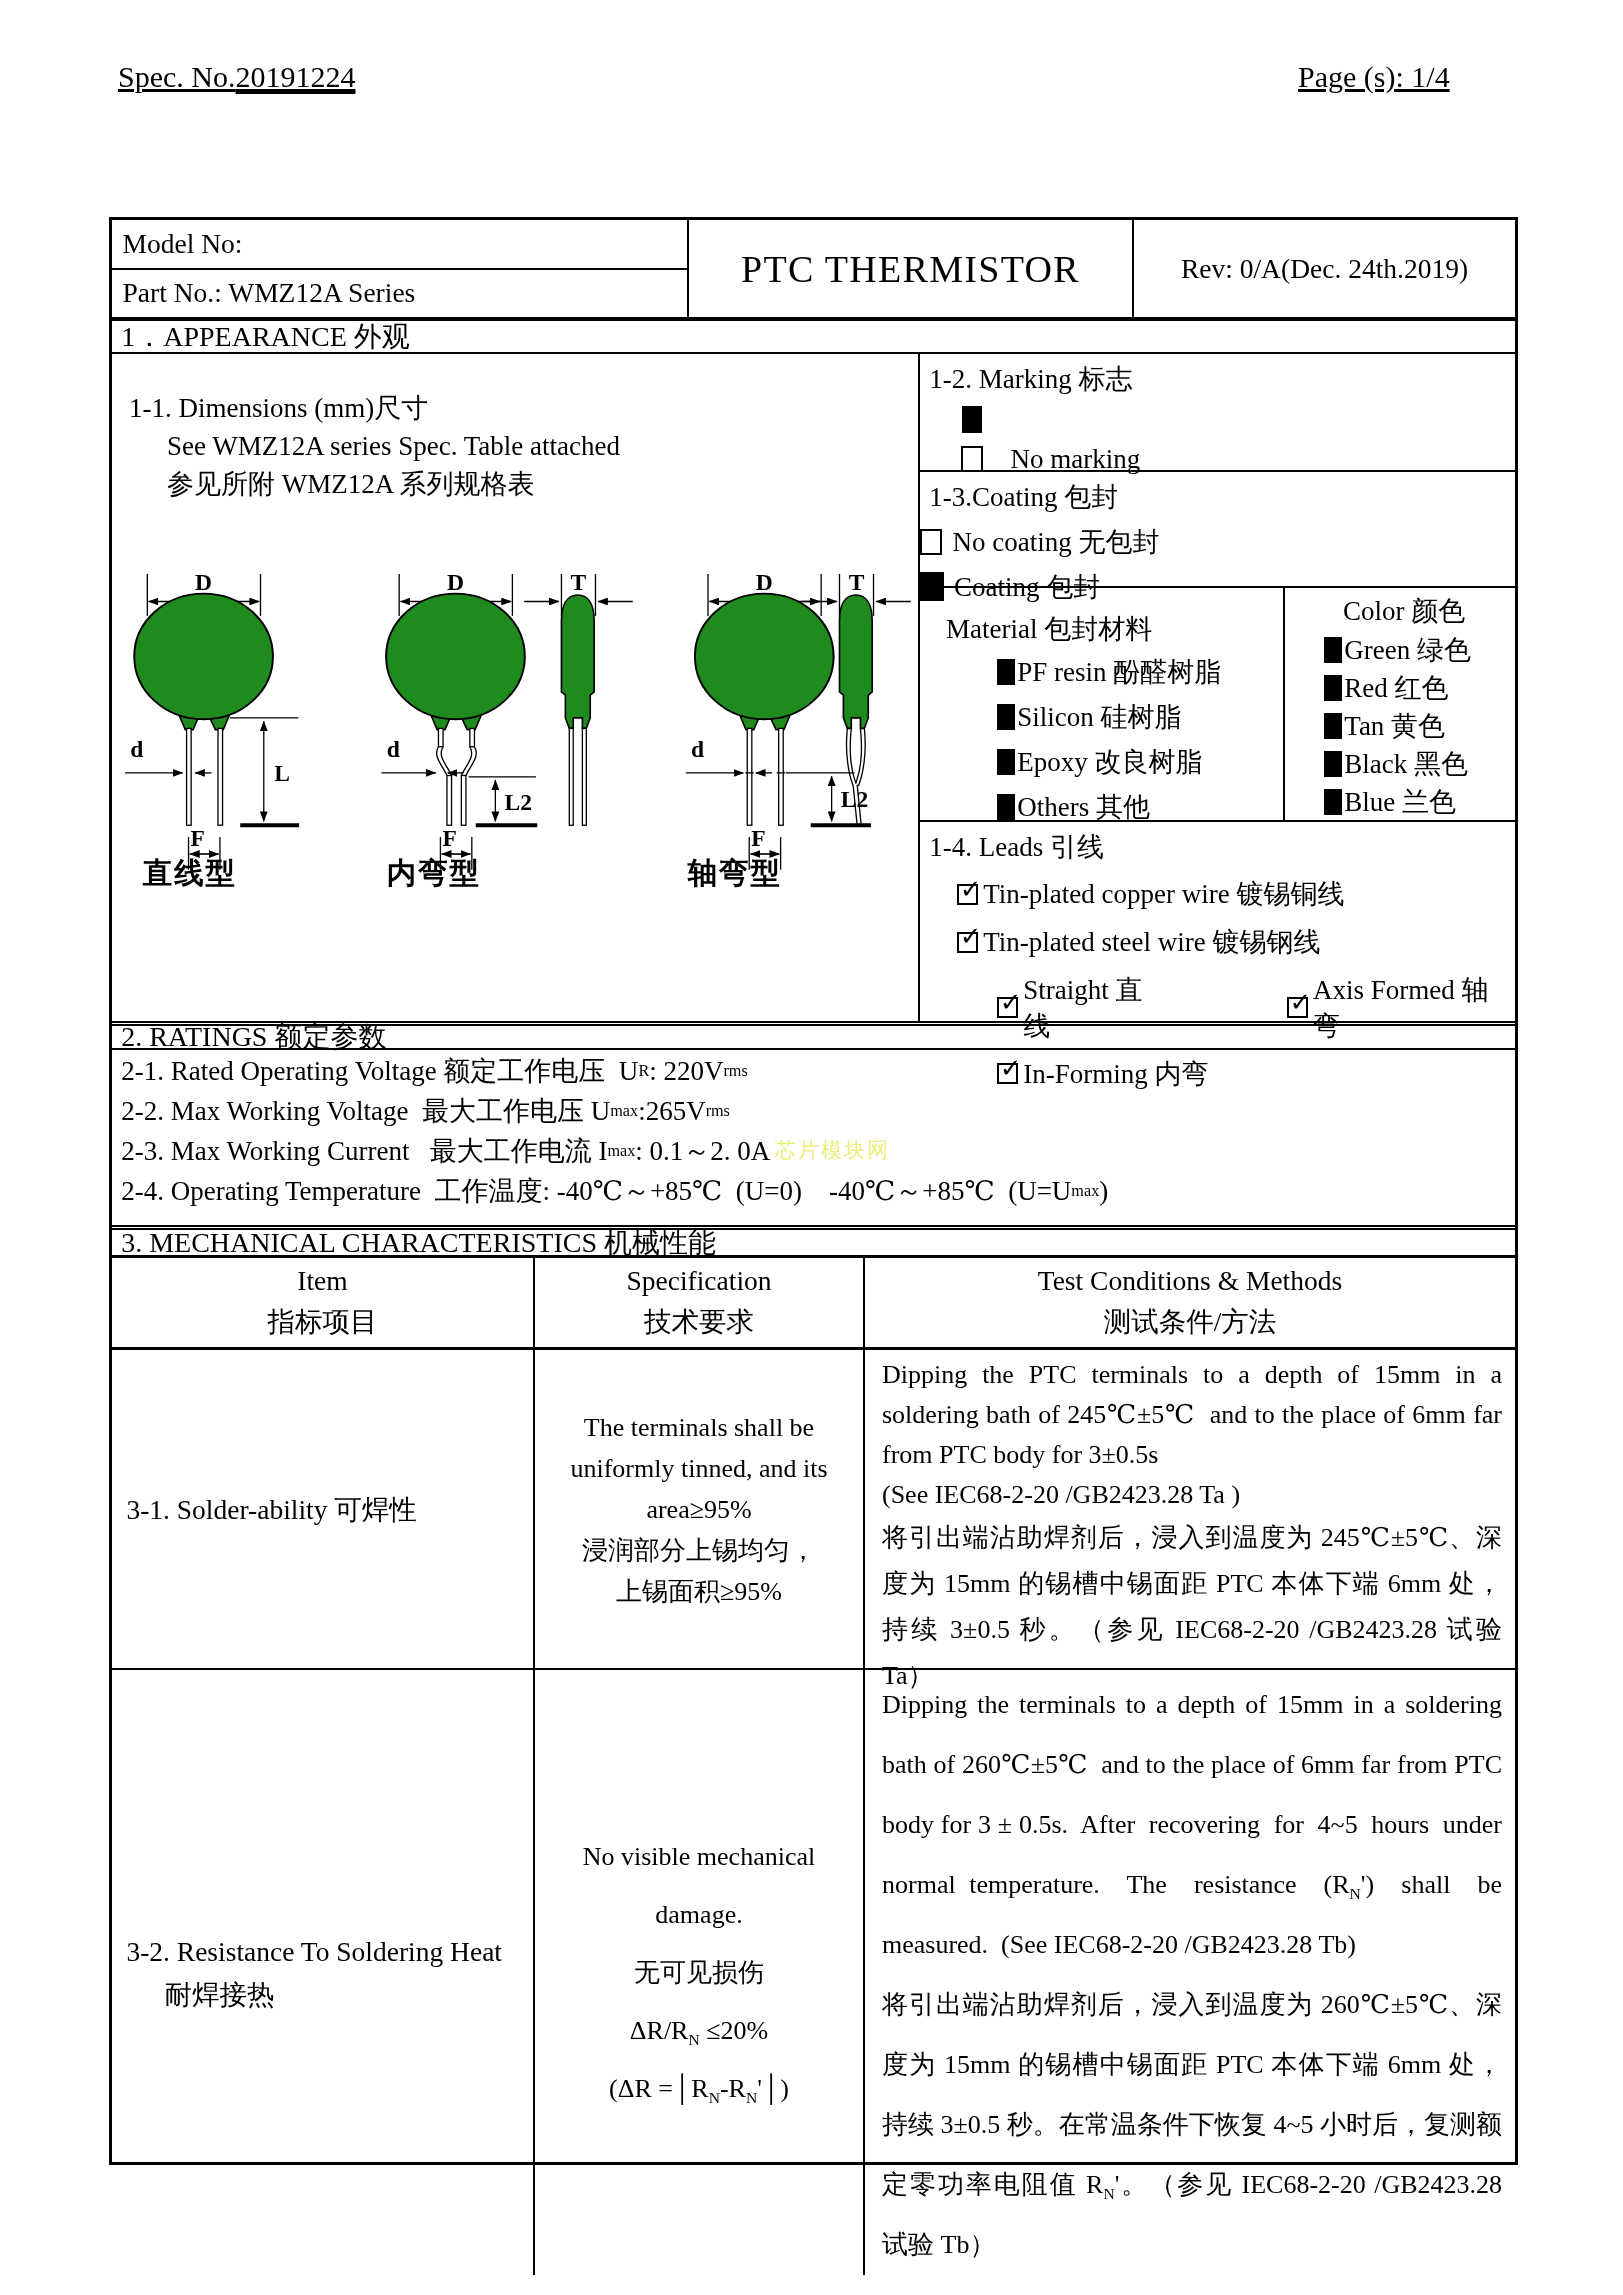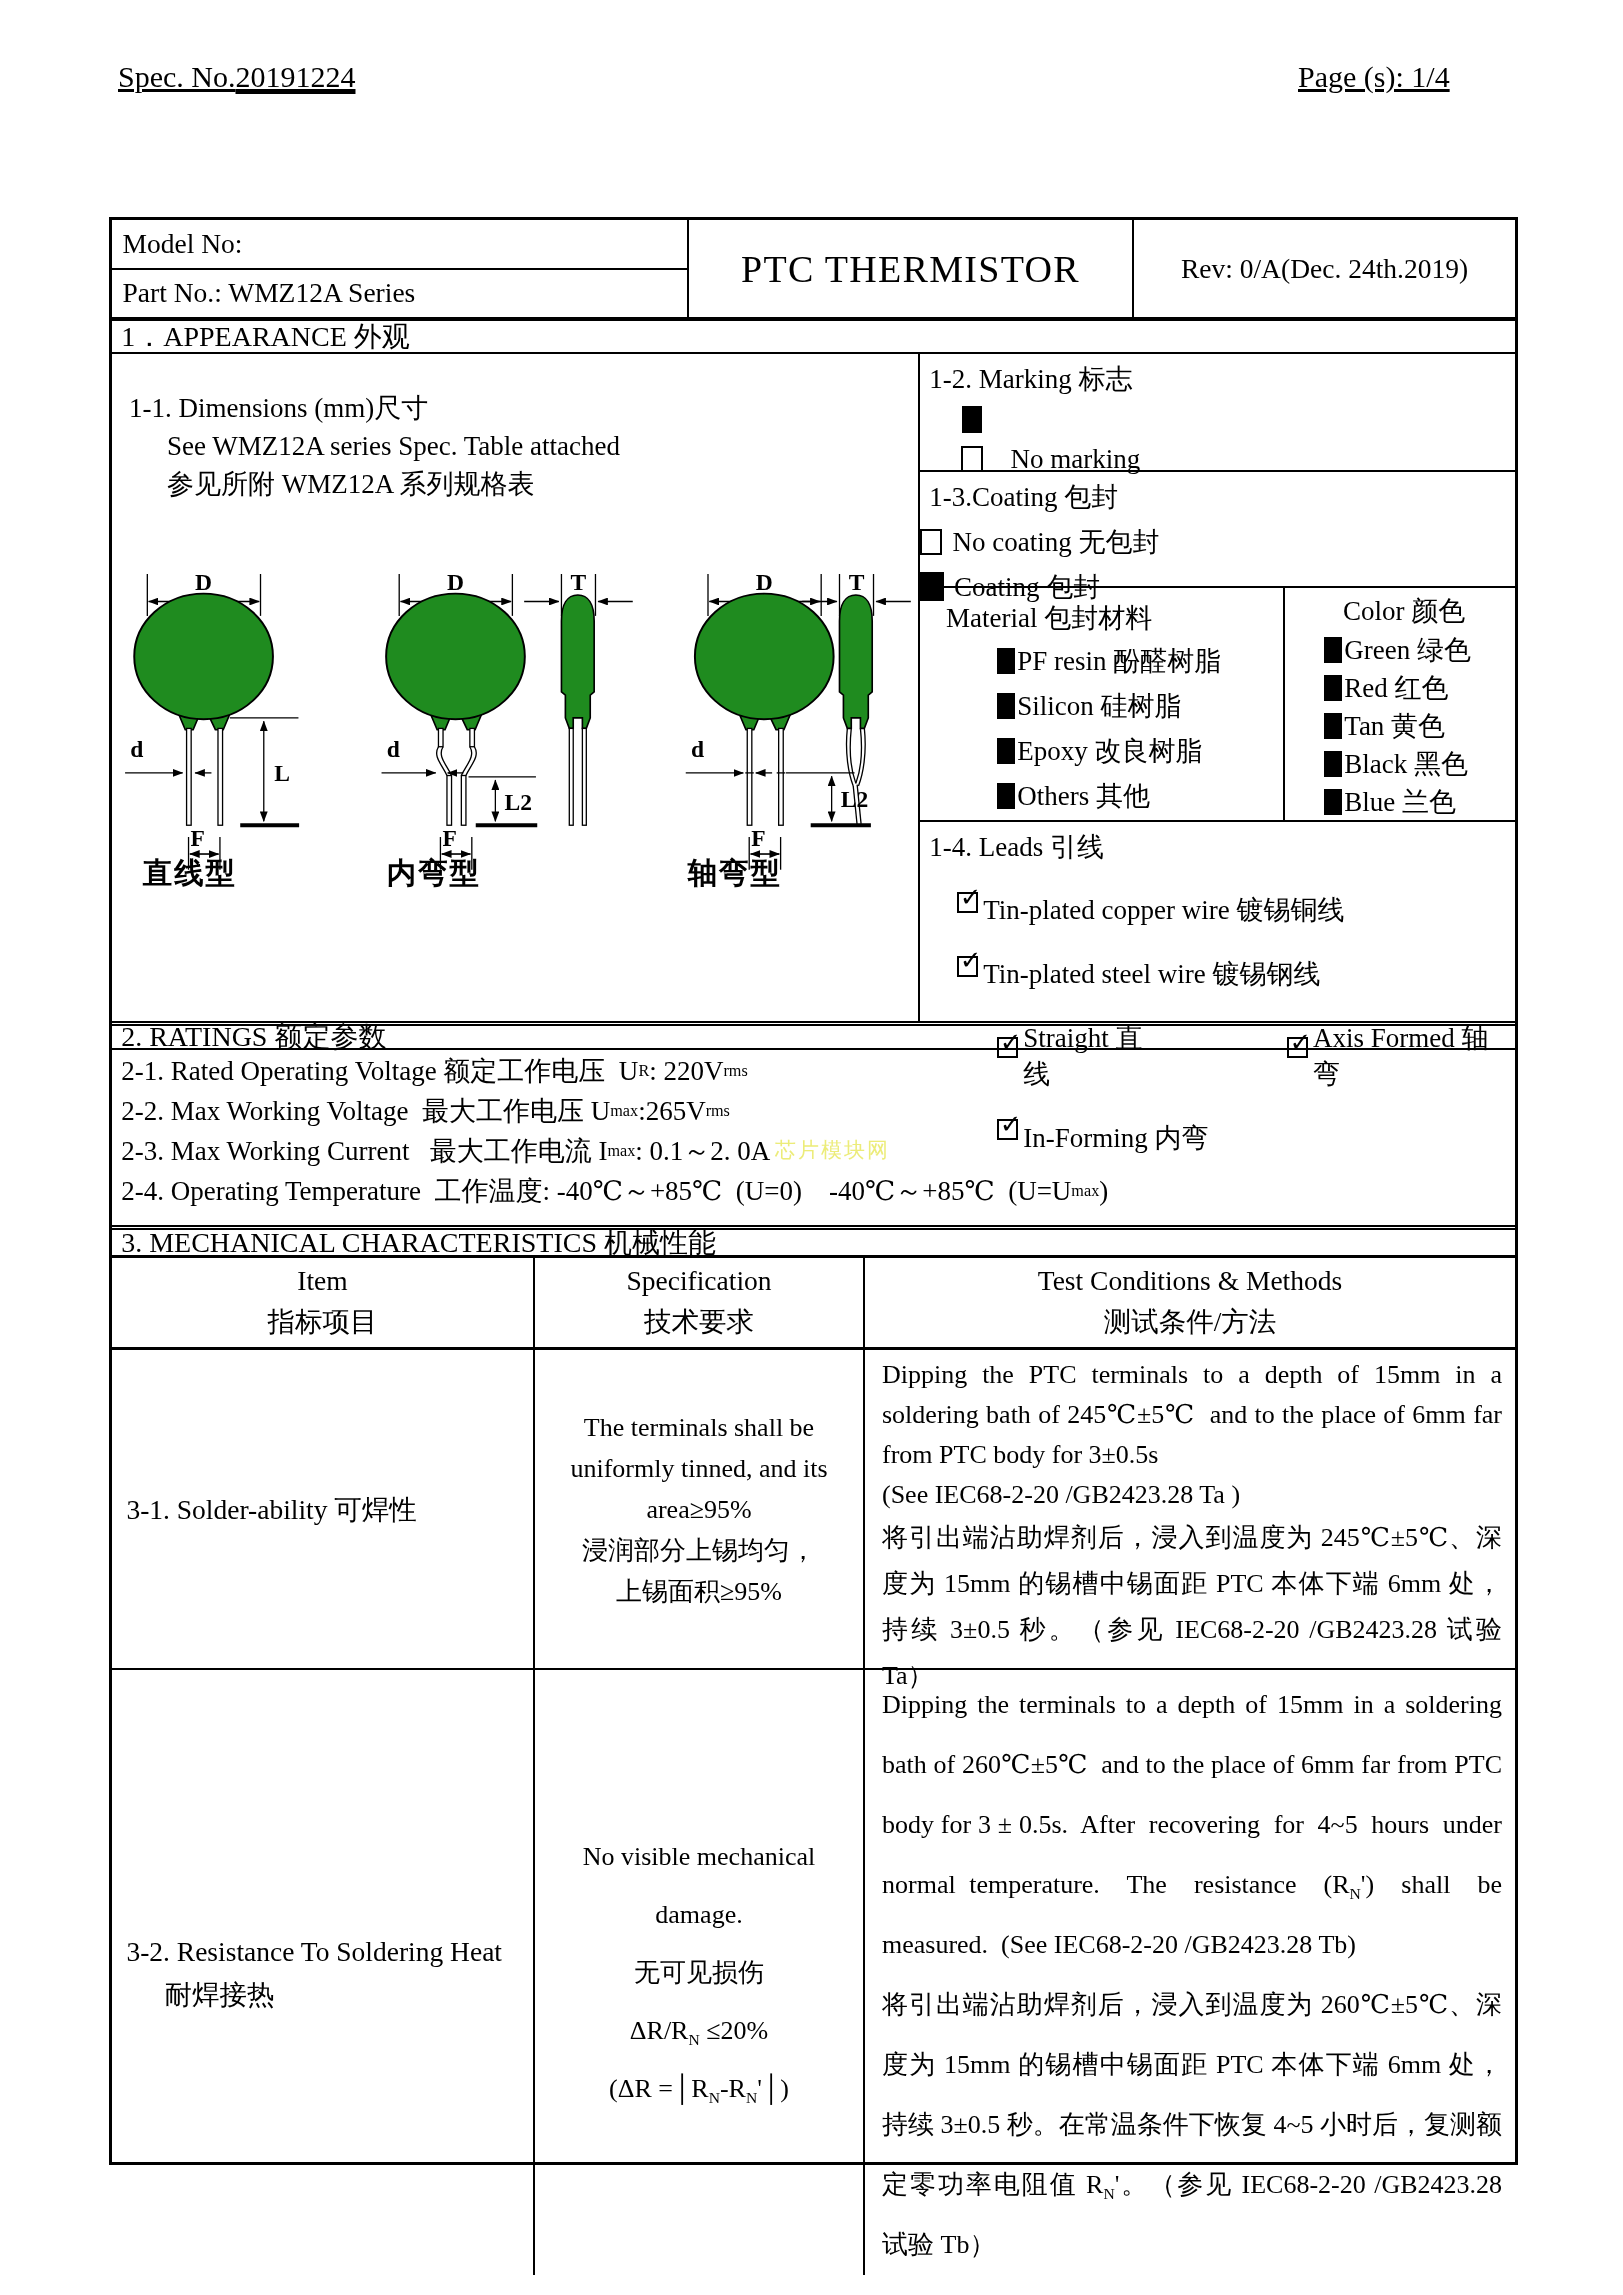--- a/index.html
+++ b/index.html
@@ -60,7 +60,7 @@
   .b-marking .cbrow .lbl{margin-left:27.5px;}
   .b-coating .cbrow{margin-top:9.2px;}
 
-  .mat-left{width:365px;border-right:2px solid #000;padding-top:12px;}
+  .mat-left{width:365px;border-right:2px solid #000;padding-top:23px;}
   .mat-right{flex:1;padding-top:5.2px;}
   .mat-left .hd{font-size:27px;padding-left:26px;height:38px;}
   .mat-right .hd{font-size:27px;padding-left:58px;height:38px;}

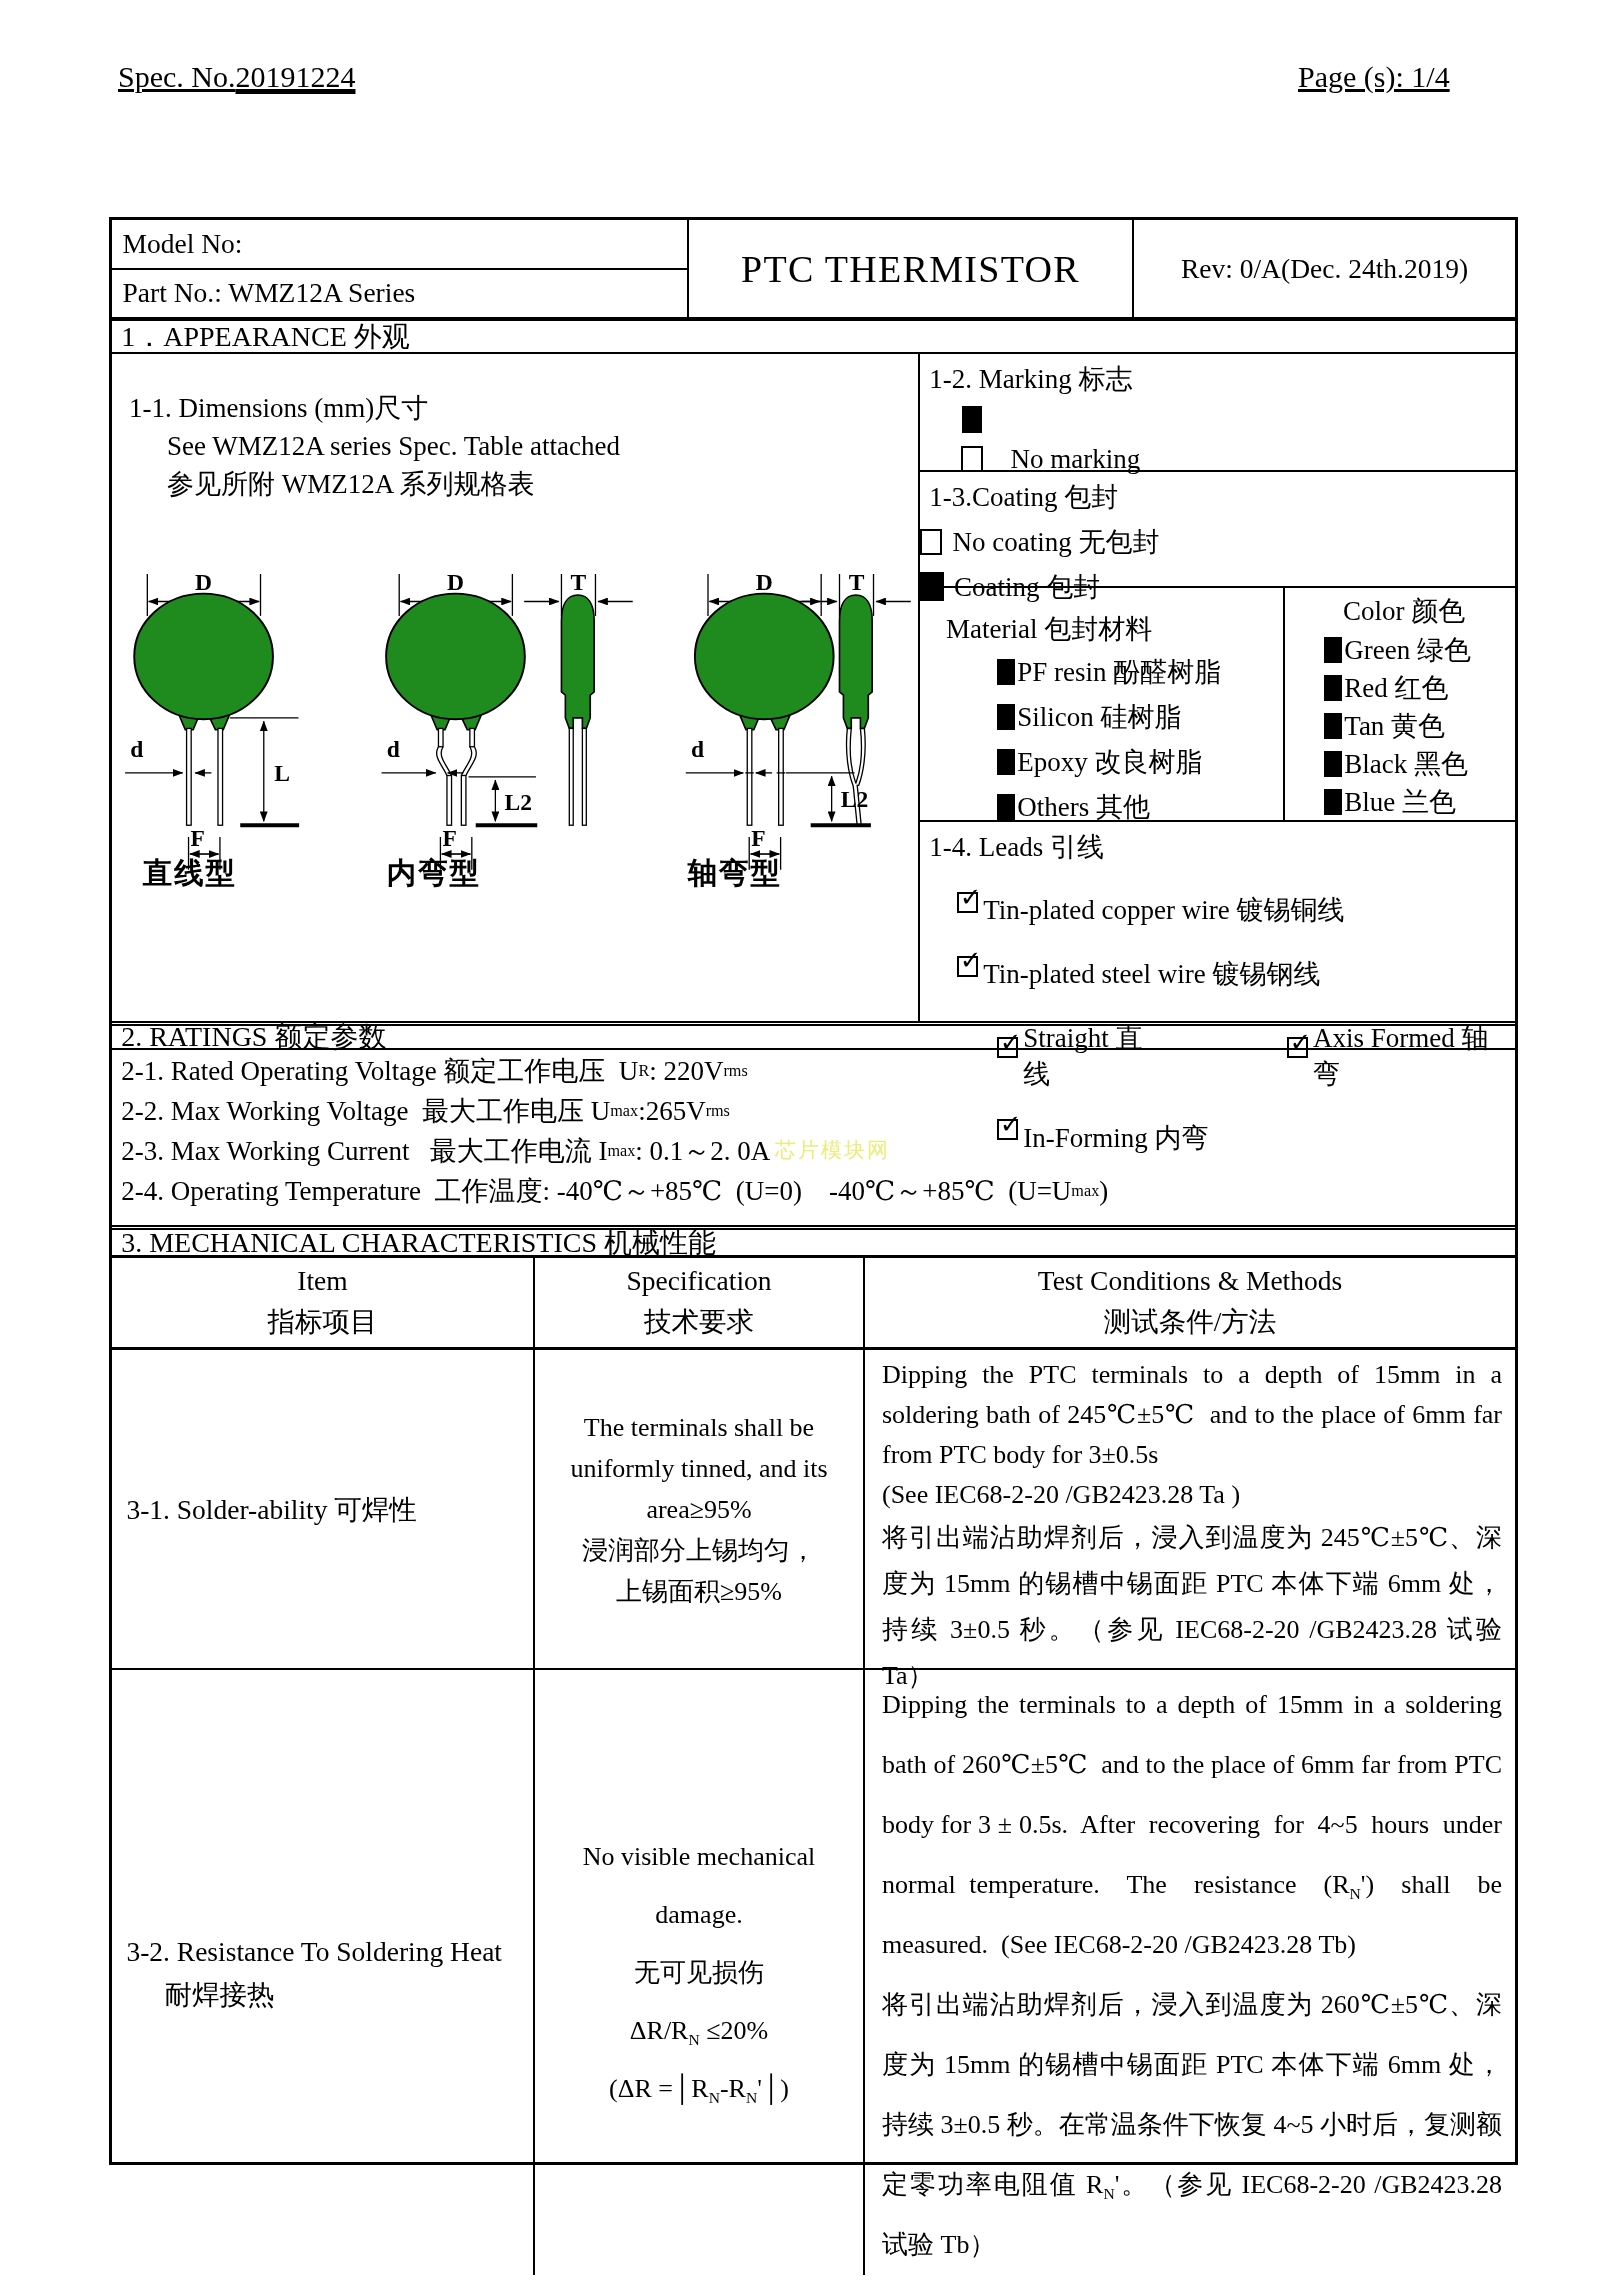--- a/index.html
+++ b/index.html
@@ -70,7 +70,7 @@
   .matrow .lbl{margin-left:2.6px;}
 
   .b-leads .cbrow{margin-left:37px;margin-top:11.8px;font-size:27px;}
-  .b-leads .cbrow .lbl{margin-left:5.2px;margin-top:16px;}
+  .b-leads .cbrow .lbl{margin-left:5.2px;}
   .b-leads .forms{margin-left:77px;}
   .b-leads .forms .gap{display:inline-block;width:118px;}
   .b-leads .inline2{display:flex;align-items:center;}

